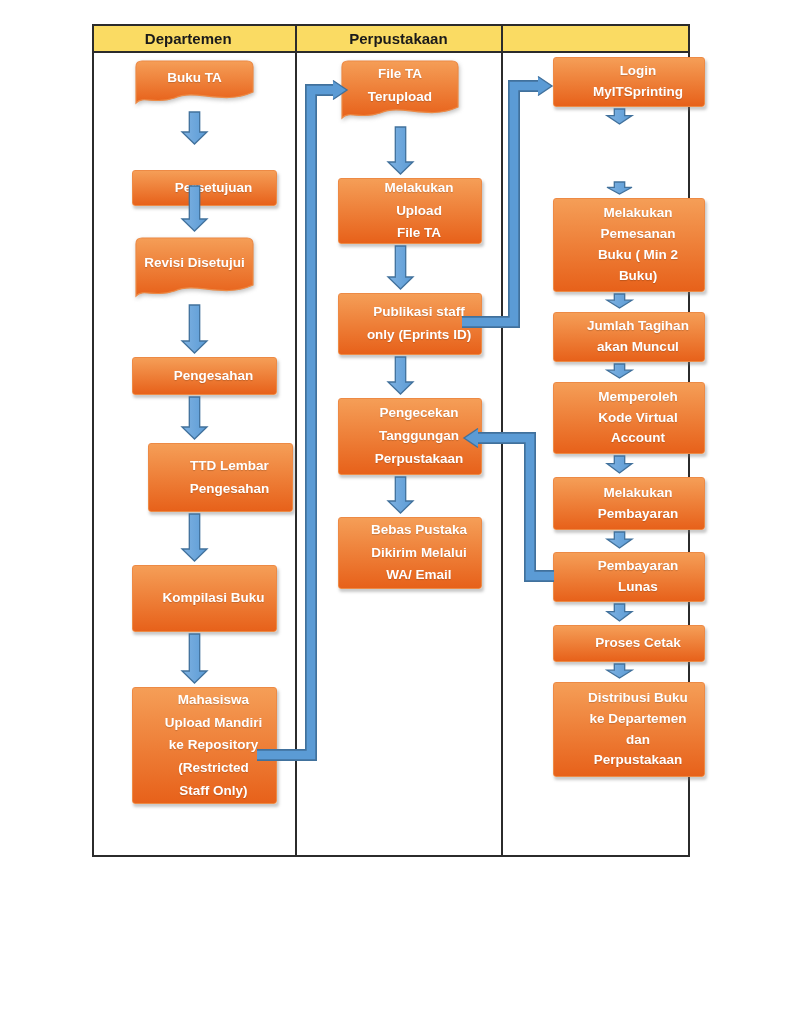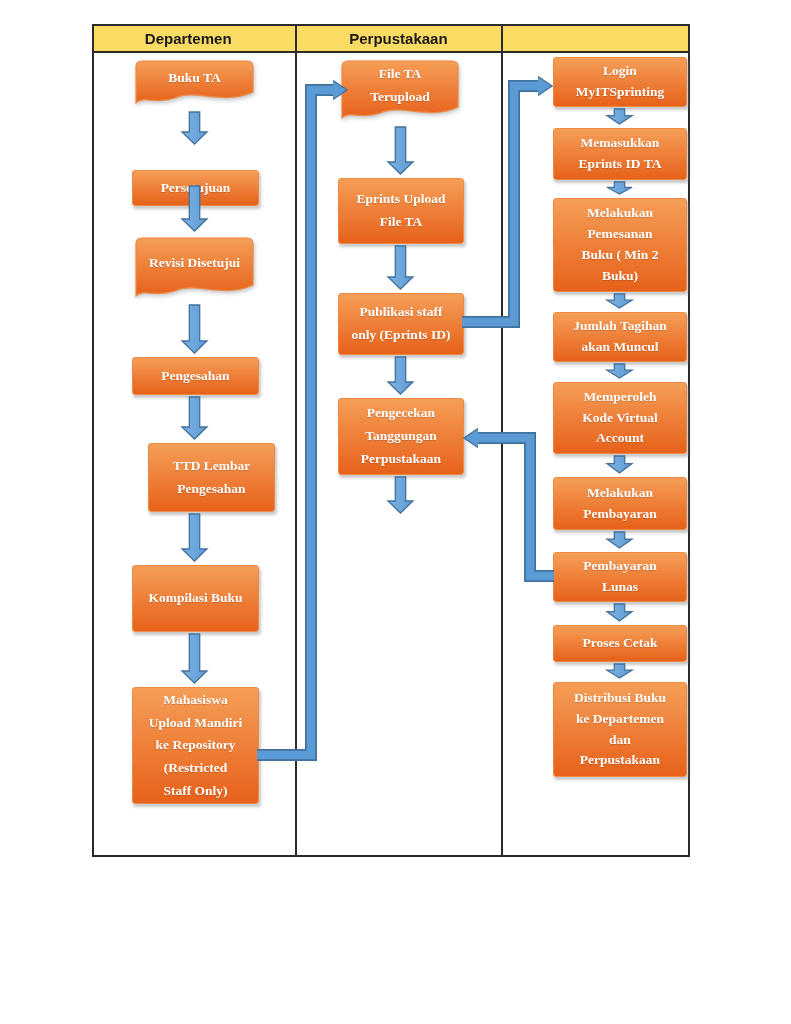--- a/index.html
+++ b/index.html
@@ -38,7 +38,7 @@
   }
   .flow-box.doc{background:none;filter:drop-shadow(1.5px 2.5px 2px rgba(120,120,120,.45));}
   .flow-box.doc > svg{position:absolute;inset:0;}
-  .box-label{position:relative;padding:2px 4px;text-shadow:0 1px 1px rgba(0,0,0,.18);font-family:Liberation Serif, serif;}
+  .box-label{position:relative;padding:2px 4px;text-shadow:0 1px 1px rgba(0,0,0,.18);}
   .doc-label{padding-bottom:12px;}
   .down-arrow,.connector{position:absolute;overflow:visible;}
   .s-top{stop-color:var(--box-top,#f59e57);} .s-bot{stop-color:var(--box-bottom,#e7611a);}

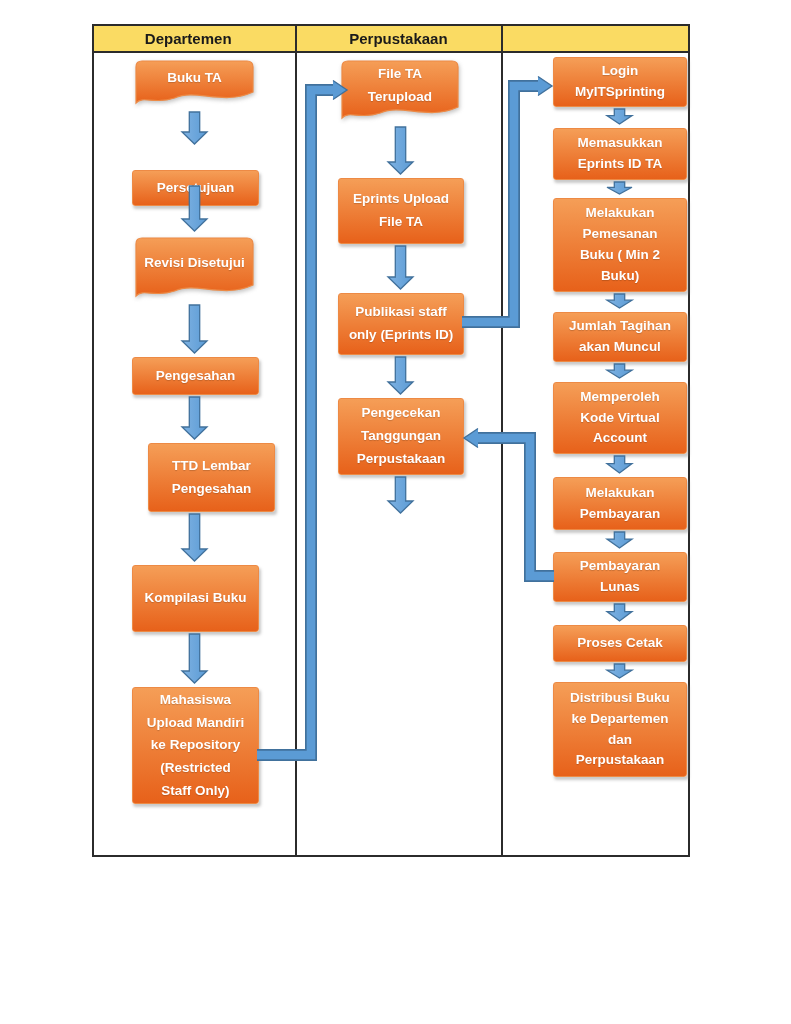--- a/index.html
+++ b/index.html
@@ -35,6 +35,7 @@
     background:linear-gradient(180deg,var(--box-top,#f59e57),var(--box-bottom,#e7611a));
     border:1px solid var(--box-border,#ed8a45);border-radius:3px;
     box-shadow:1.5px 3px 3px rgba(120,120,120,.4);
+    padding-left:18px;
   }
   .flow-box.doc{background:none;filter:drop-shadow(1.5px 2.5px 2px rgba(120,120,120,.45));}
   .flow-box.doc > svg{position:absolute;inset:0;}

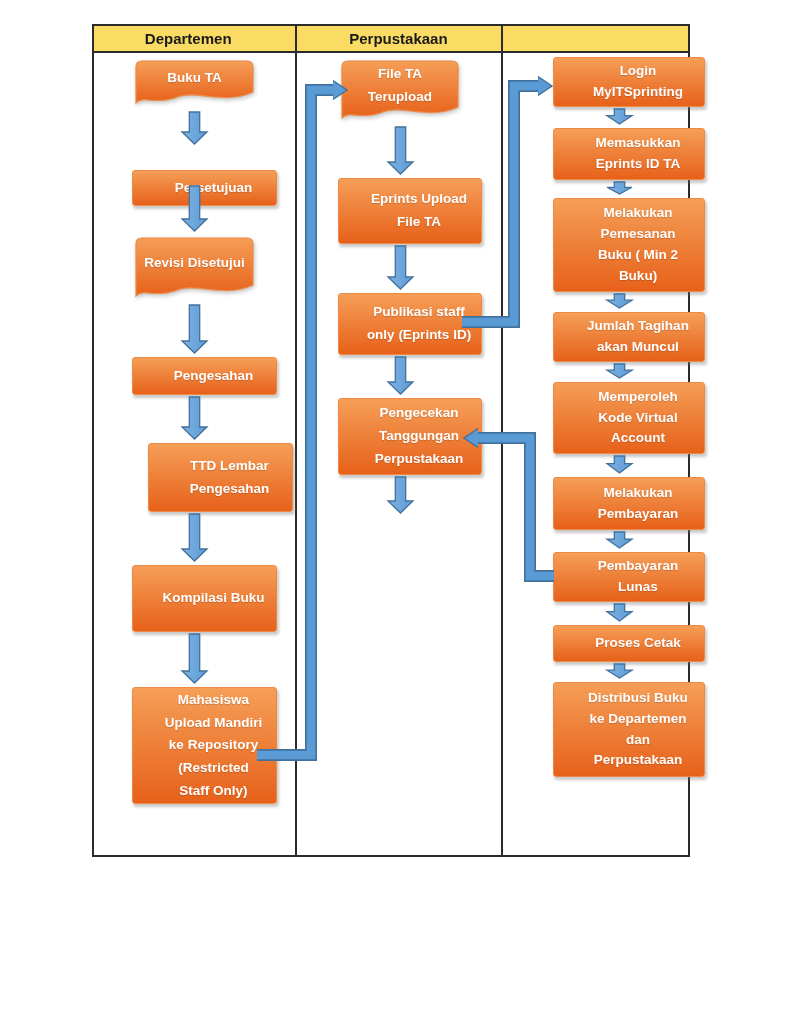--- a/index.html
+++ b/index.html
@@ -132,8 +132,6 @@
       </svg>
       <div class="flow-box proc" style="left: 553px; top: 57px; width: 132px; height: 48px; line-height: 1.55;"><span class="box-label">Login
 MyITSprinting</span></div>
-      <div class="flow-box proc" style="left: 553px; top: 128px; width: 132px; height: 50px; line-height: 1.55;"><span class="box-label">Memasukkan
-Eprints ID TA</span></div>
       <div class="flow-box proc" style="left: 553px; top: 198px; width: 132px; height: 92px; line-height: 1.55;"><span class="box-label">Melakukan
 Pemesanan
 Buku ( Min 2

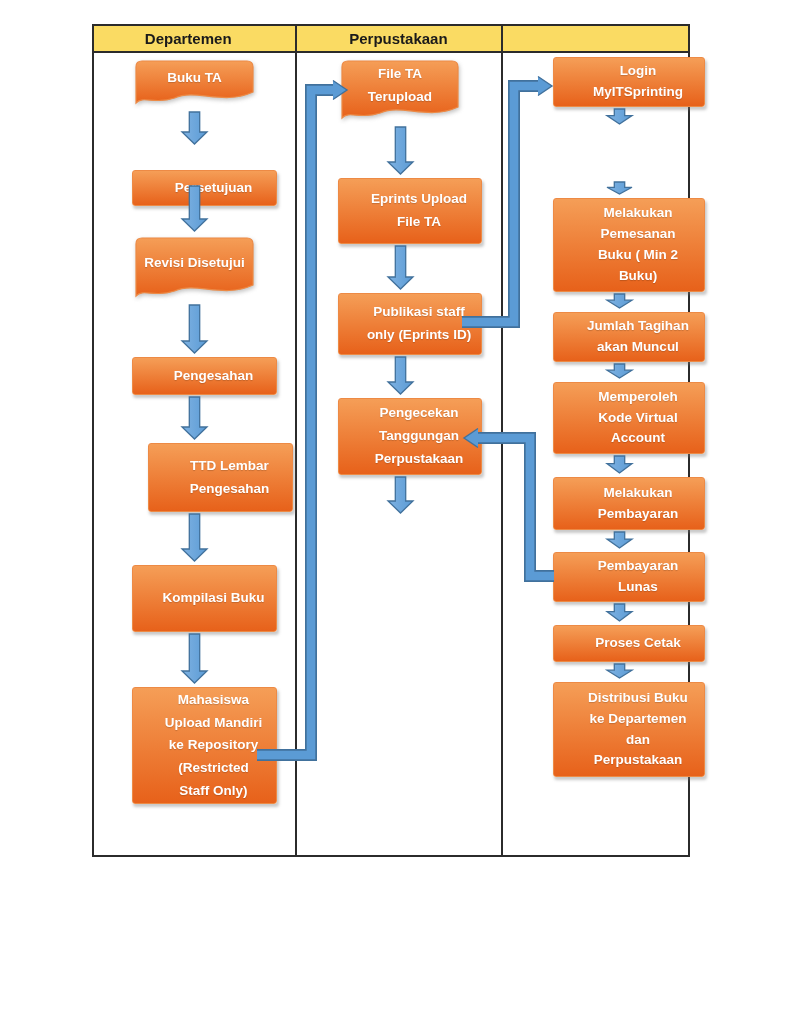--- a/index.html
+++ b/index.html
@@ -111,7 +111,7 @@
           <path d="M 10 3 H 114 Q 120 3 120 9 V 49 C 89.3 63 64.5 45 42.2 55 C 22.3 62 11.2 52 4 60 V 9 Q 4 3 10 3 Z" fill="url(#boxGrad)" stroke="#ED8A45" stroke-width="1.2"></path>
         </svg><span class="box-label doc-label">File TA
 Terupload</span></div>
-      <div class="flow-box proc" style="left: 338px; top: 178px; width: 124px; height: 64px; line-height: 1.7;"><span class="box-label">Eprints Upload
+      <div class="flow-box proc" style="left: 338px; top: 178px; width: 124px; height: 64px; line-height: 1.7;"><span class="box-label">Melakukan Upload
 File TA</span></div>
       <div class="flow-box proc" style="left: 338px; top: 293px; width: 124px; height: 60px; line-height: 1.7;"><span class="box-label">Publikasi staff
 only (Eprints ID)</span></div>

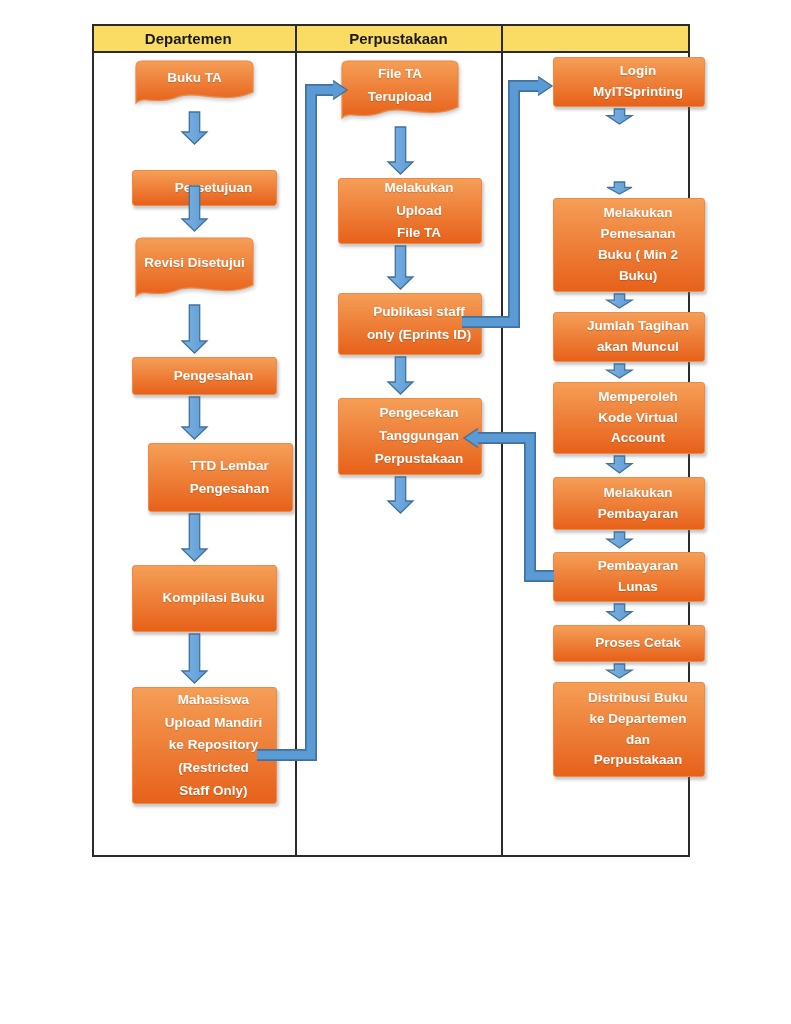--- a/index.html
+++ b/index.html
@@ -118,6 +118,9 @@
       <div class="flow-box proc" style="left: 338px; top: 398px; width: 124px; height: 75px; line-height: 1.7;"><span class="box-label">Pengecekan
 Tanggungan
 Perpustakaan</span></div>
+      <div class="flow-box proc" style="left: 338px; top: 517px; width: 124px; height: 70px; line-height: 1.7;"><span class="box-label">Bebas Pustaka
+Dikirim Melalui
+WA/ Email</span></div>
       <svg width="27" height="49" class="down-arrow" style="left: 387px; top: 126px;">
         <polygon points="8.3,1 18.7,1 18.7,36 26,36 13.5,48 1,36 8.3,36" fill="url(#arrowGrad)" stroke="#41719C" stroke-width="1.3" stroke-linejoin="miter"></polygon>
       </svg>

